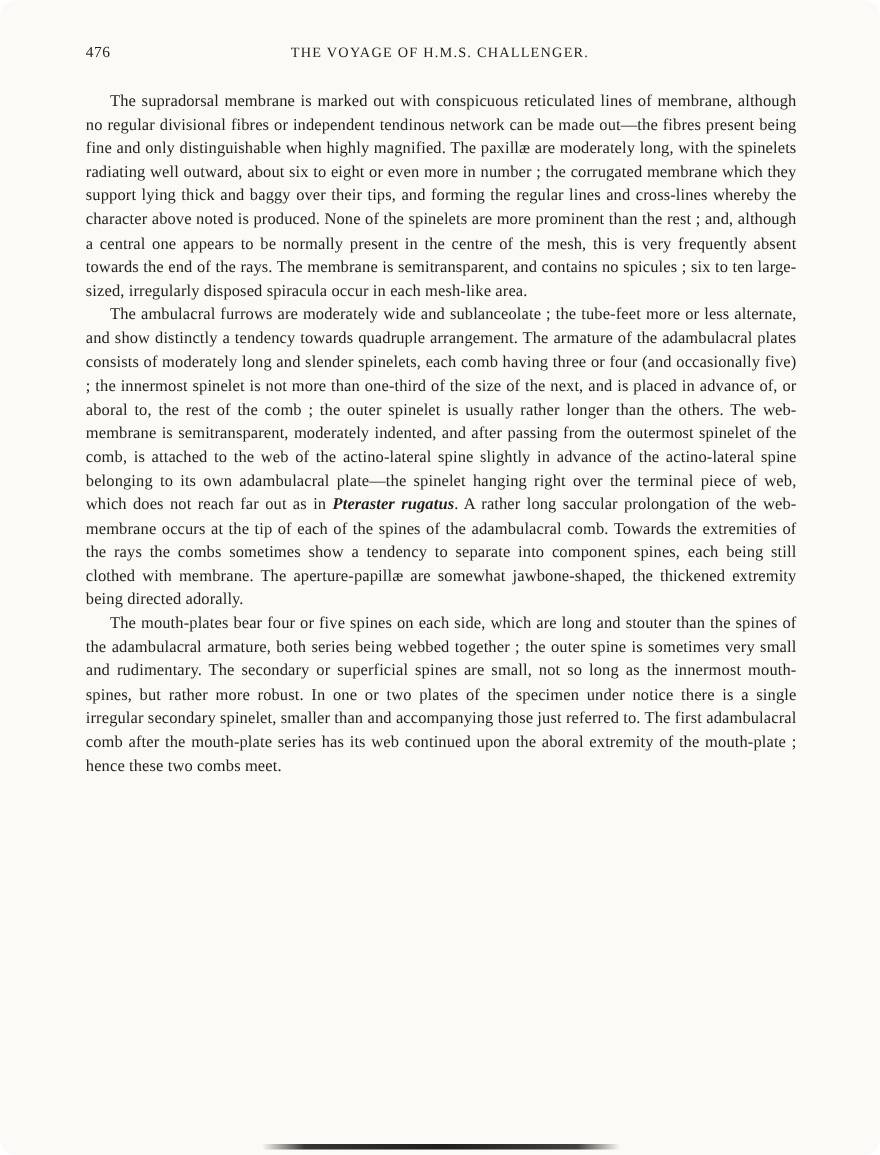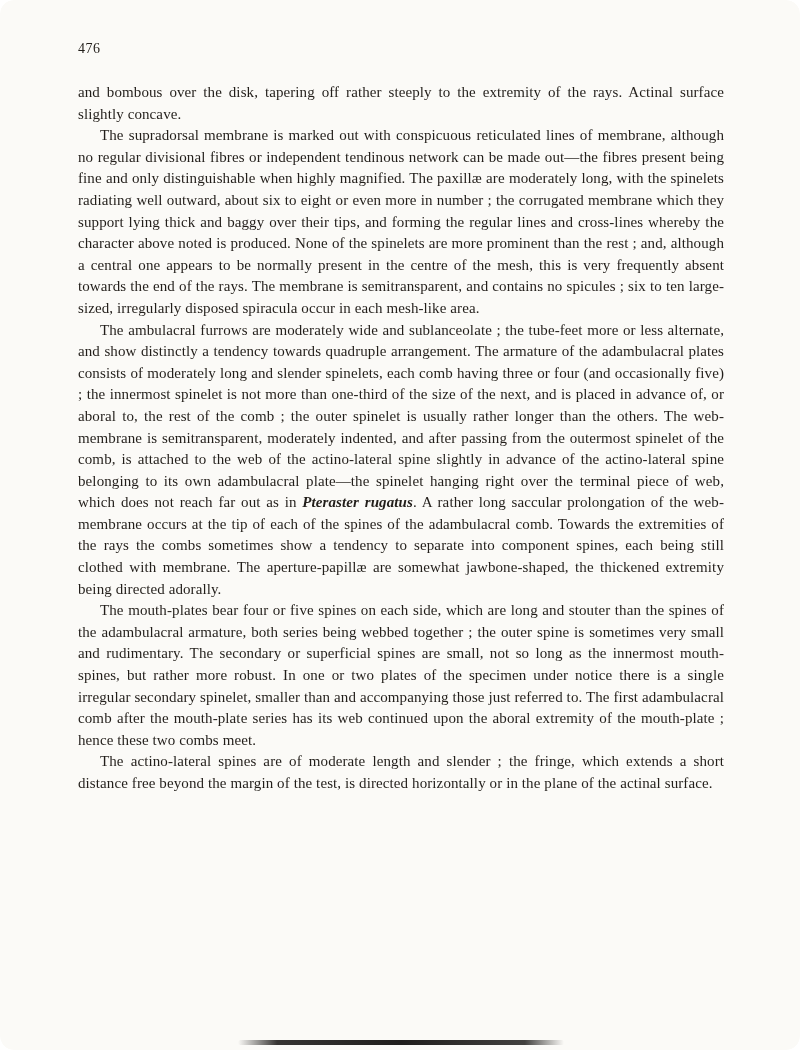--- a/index.html
+++ b/index.html
@@ -84,6 +84,7 @@
 
   <header class="page-header">
     <span class="page-number">476</span>
+    <span class="running-title">THE VOYAGE OF H.M.S. CHALLENGER.</span>
   </header>
 
   <main class="page-body">

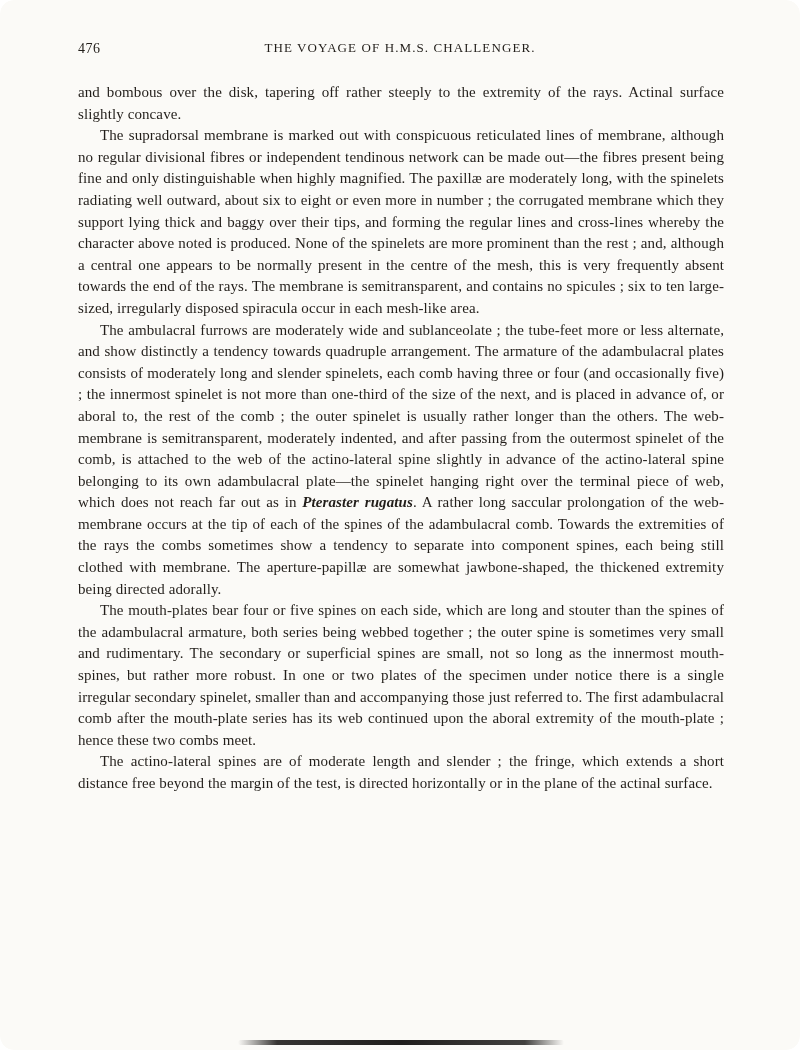--- a/index.html
+++ b/index.html
@@ -89,7 +89,6 @@
 
   <main class="page-body">
 
-    <p class="para no-indent">and bombous over the disk, tapering off rather steeply to the extremity of the rays. Actinal surface slightly concave.</p>
 
     <p class="para">The supradorsal membrane is marked out with conspicuous reticulated lines of membrane, although no regular divisional fibres or independent tendinous network can be made out—the fibres present being fine and only distinguishable when highly magnified. The paxillæ are moderately long, with the spinelets radiating well outward, about six to eight or even more in number ; the corrugated membrane which they support lying thick and baggy over their tips, and forming the regular lines and cross-lines whereby the character above noted is produced. None of the spinelets are more prominent than the rest ; and, although a central one appears to be normally present in the centre of the mesh, this is very frequently absent towards the end of the rays. The membrane is semitransparent, and contains no spicules ; six to ten large-sized, irregularly disposed spiracula occur in each mesh-like area.</p>
 

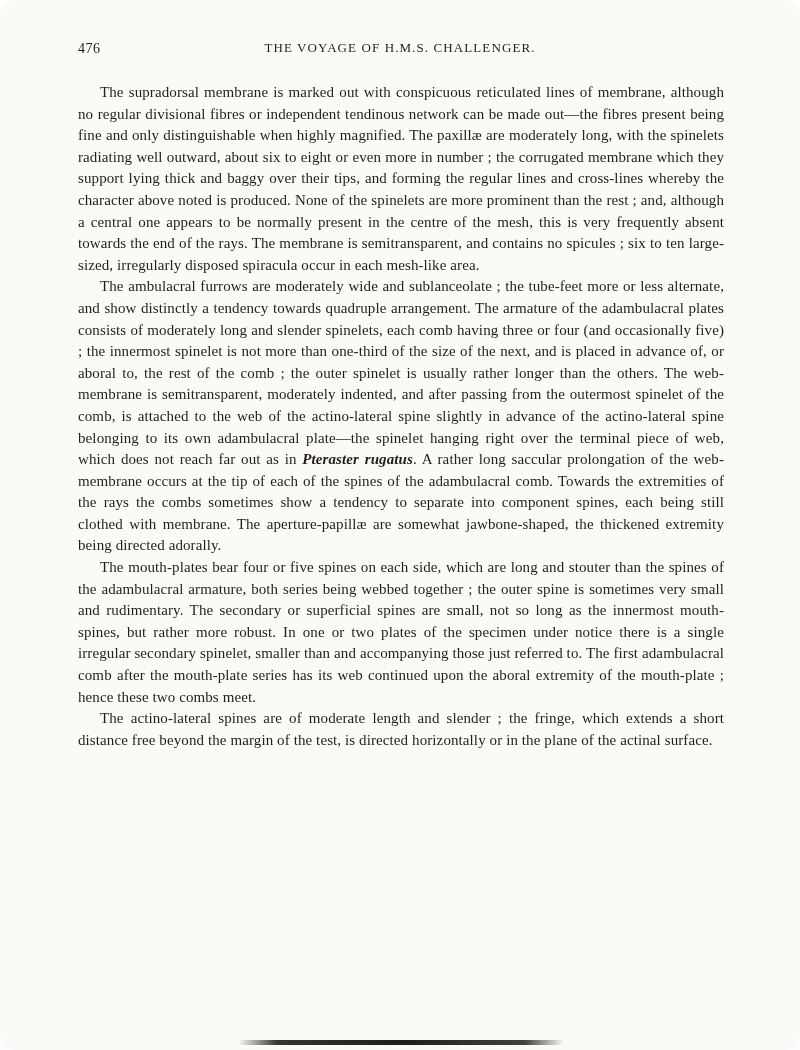--- a/index.html
+++ b/index.html
@@ -96,7 +96,6 @@
 
     <p class="para">The mouth-plates bear four or five spines on each side, which are long and stouter than the spines of the adambulacral armature, both series being webbed together ; the outer spine is sometimes very small and rudimentary. The secondary or superficial spines are small, not so long as the innermost mouth-spines, but rather more robust. In one or two plates of the specimen under notice there is a single irregular secondary spinelet, smaller than and accompanying those just referred to. The first adambulacral comb after the mouth-plate series has its web continued upon the aboral extremity of the mouth-plate ; hence these two combs meet.</p>
 
-    <p class="para">The actino-lateral spines are of moderate length and slender ; the fringe, which extends a short distance free beyond the margin of the test, is directed horizontally or in the plane of the actinal surface.</p>
 
   </main>
 

